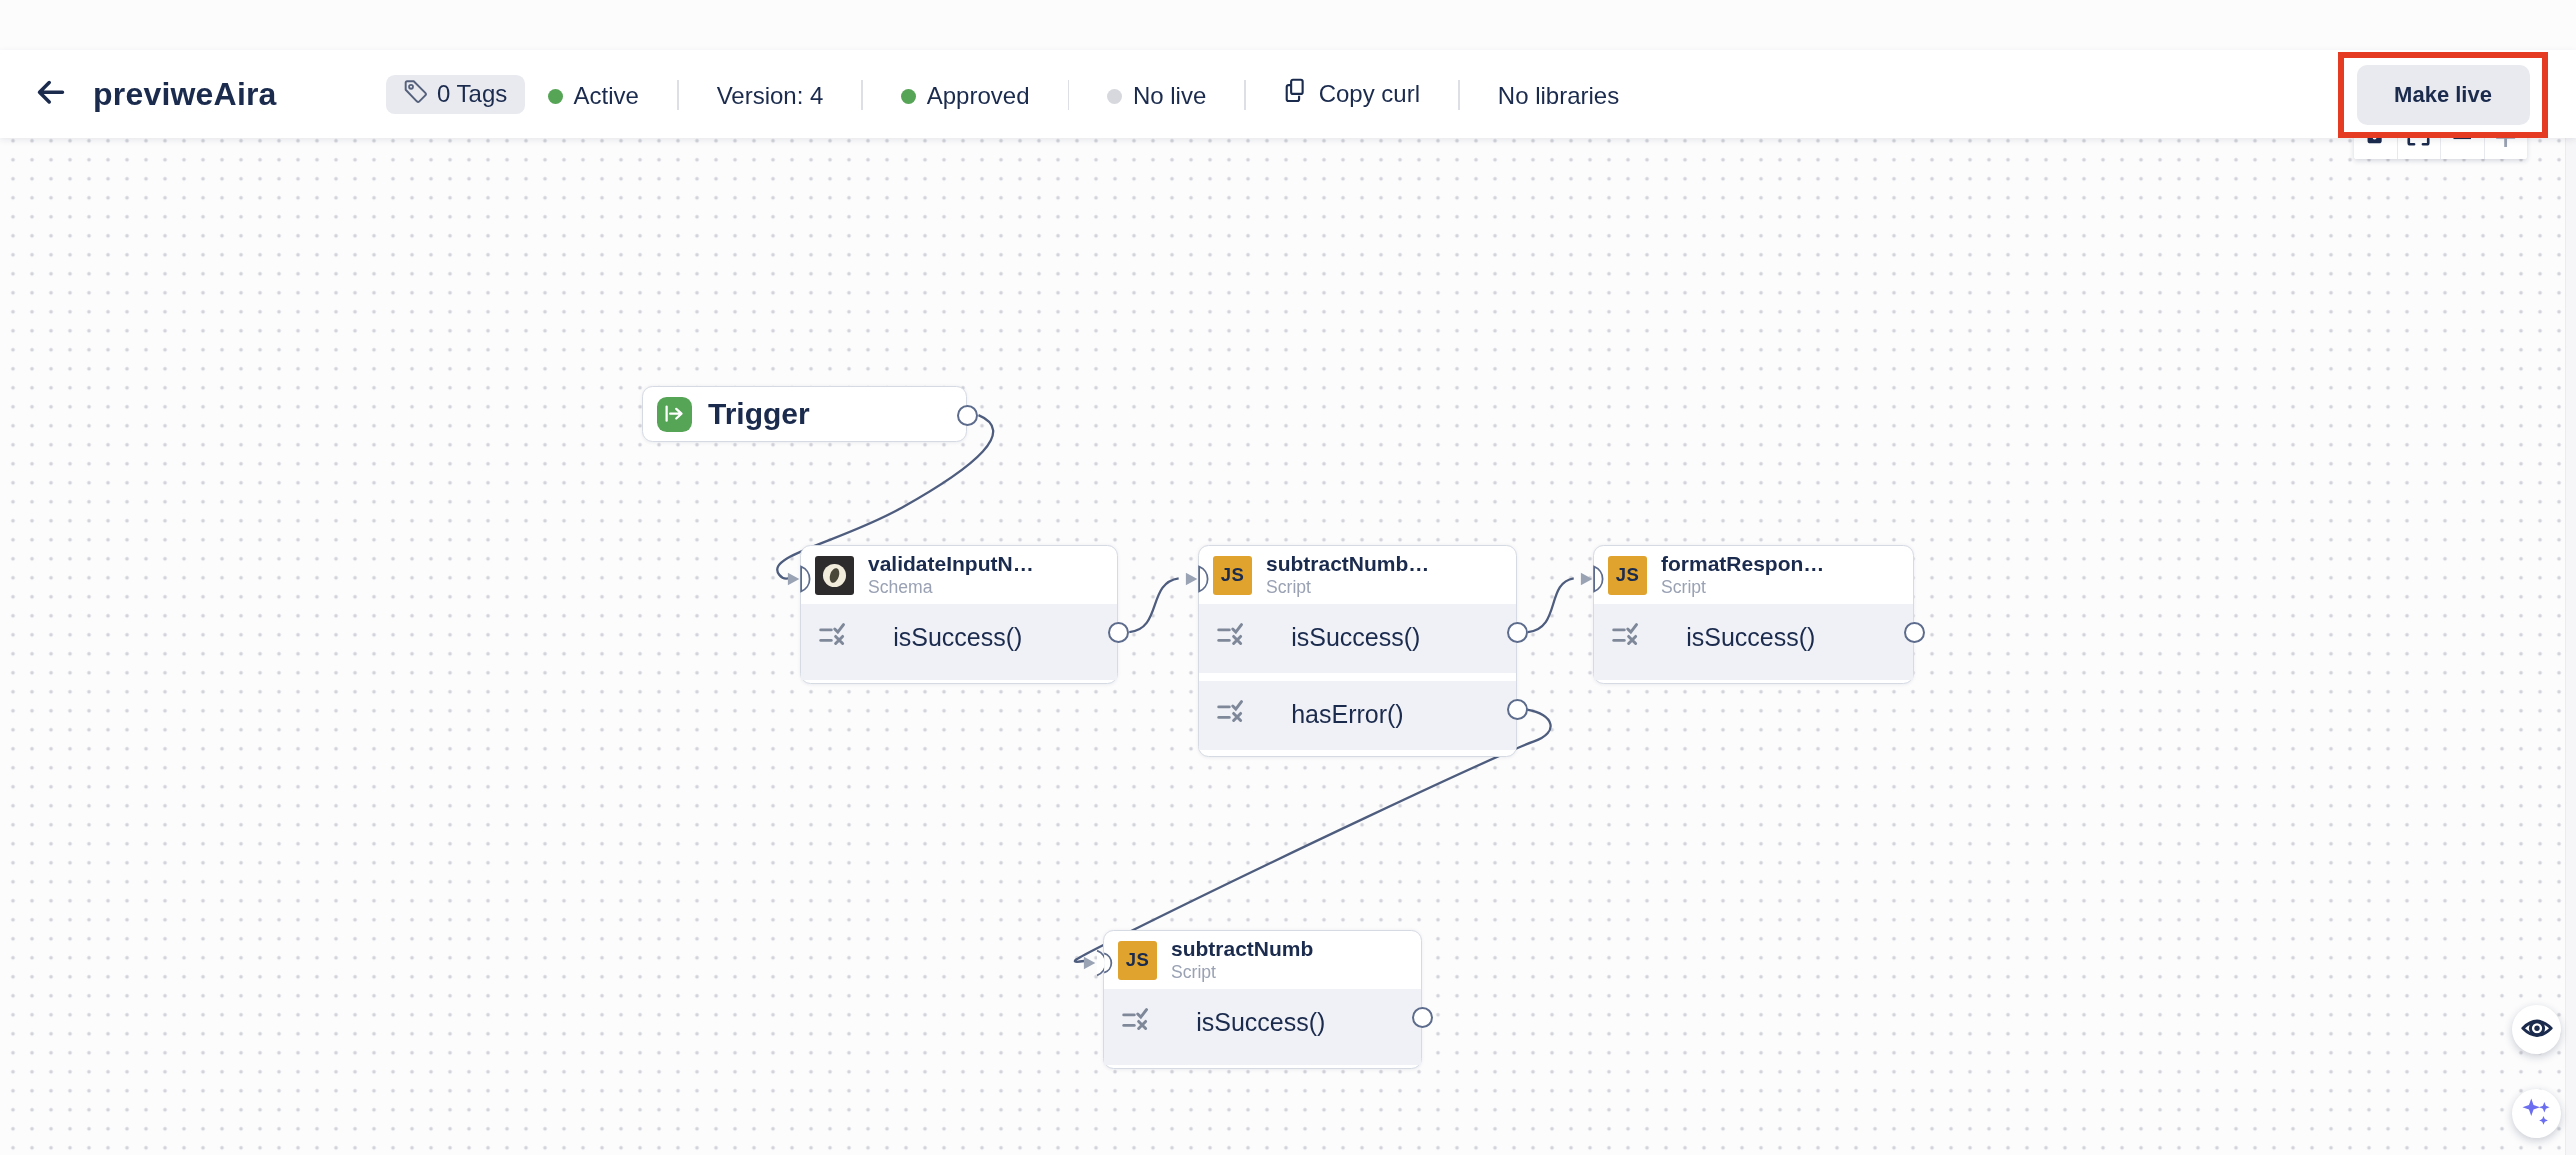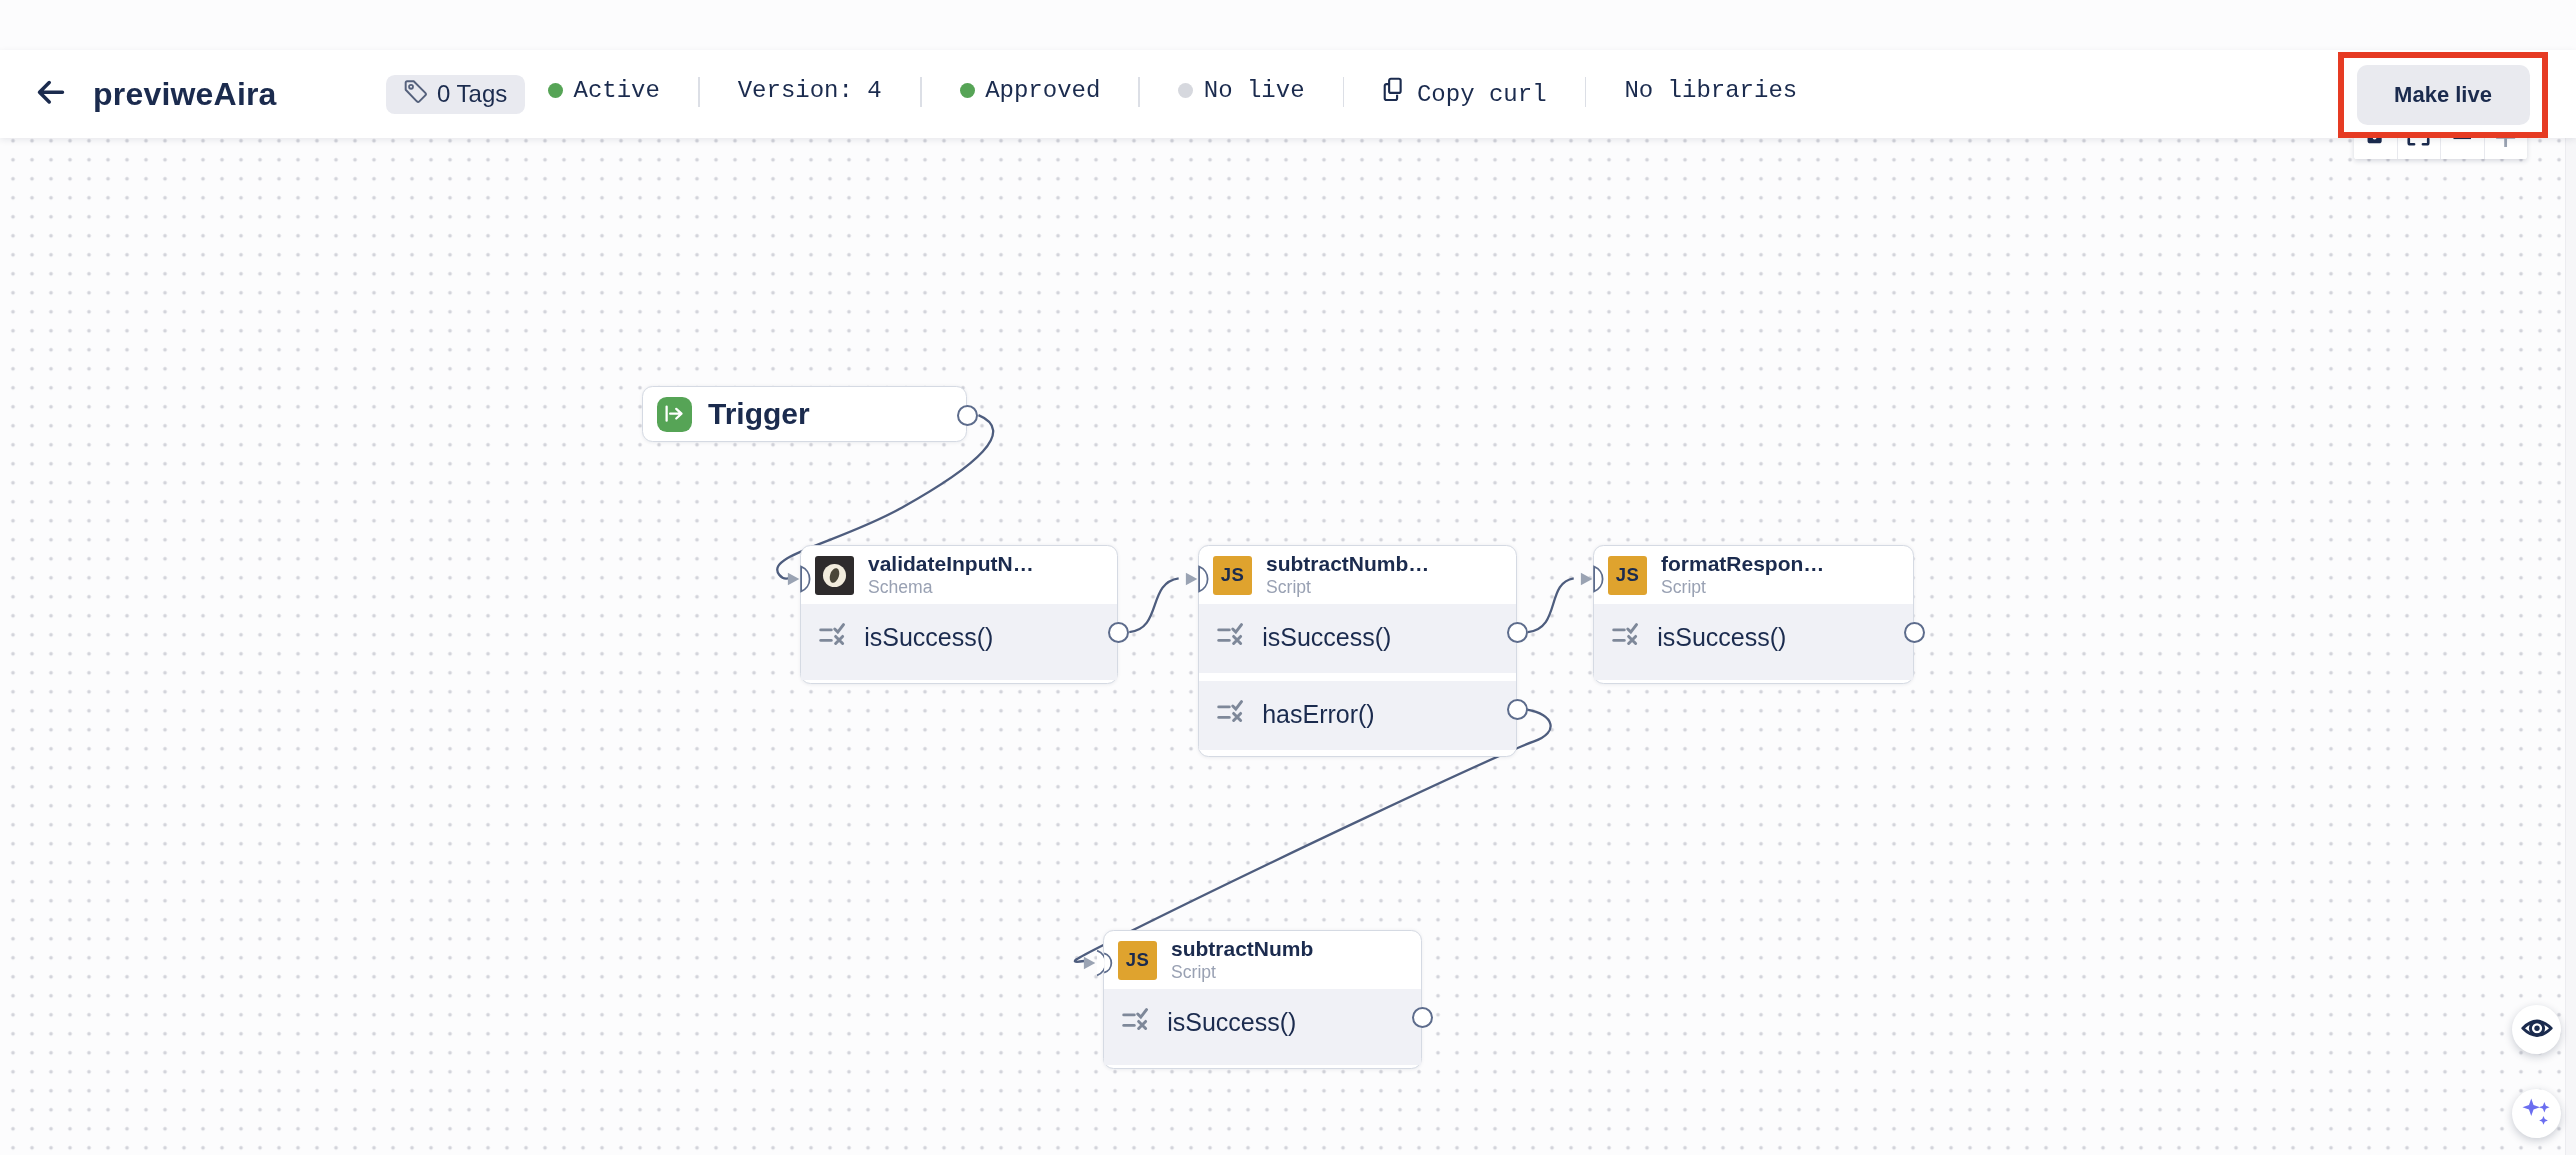--- a/index.html
+++ b/index.html
@@ -17,7 +17,7 @@
     border-radius:8.8px; display:flex; align-items:center; gap:8.8px; font-size:24px;
     color:#1b2b4e; cursor:pointer; }
   .hitem { display:flex; align-items:center; gap:10.6px; font-size:24px; color:#1b2b4e; }
-  .hgroup { display:flex; align-items:flex-start; gap:38px; margin-left:23px;font-family:Liberation Mono, monospace; }
+  .hgroup { display:flex; align-items:flex-end; gap:38px; margin-left:23px; }
   .dot { width:15px; height:15px; border-radius:50%; }
   .dot.green { background:#56a456; }
   .dot.gray { background:#d6d8de; }

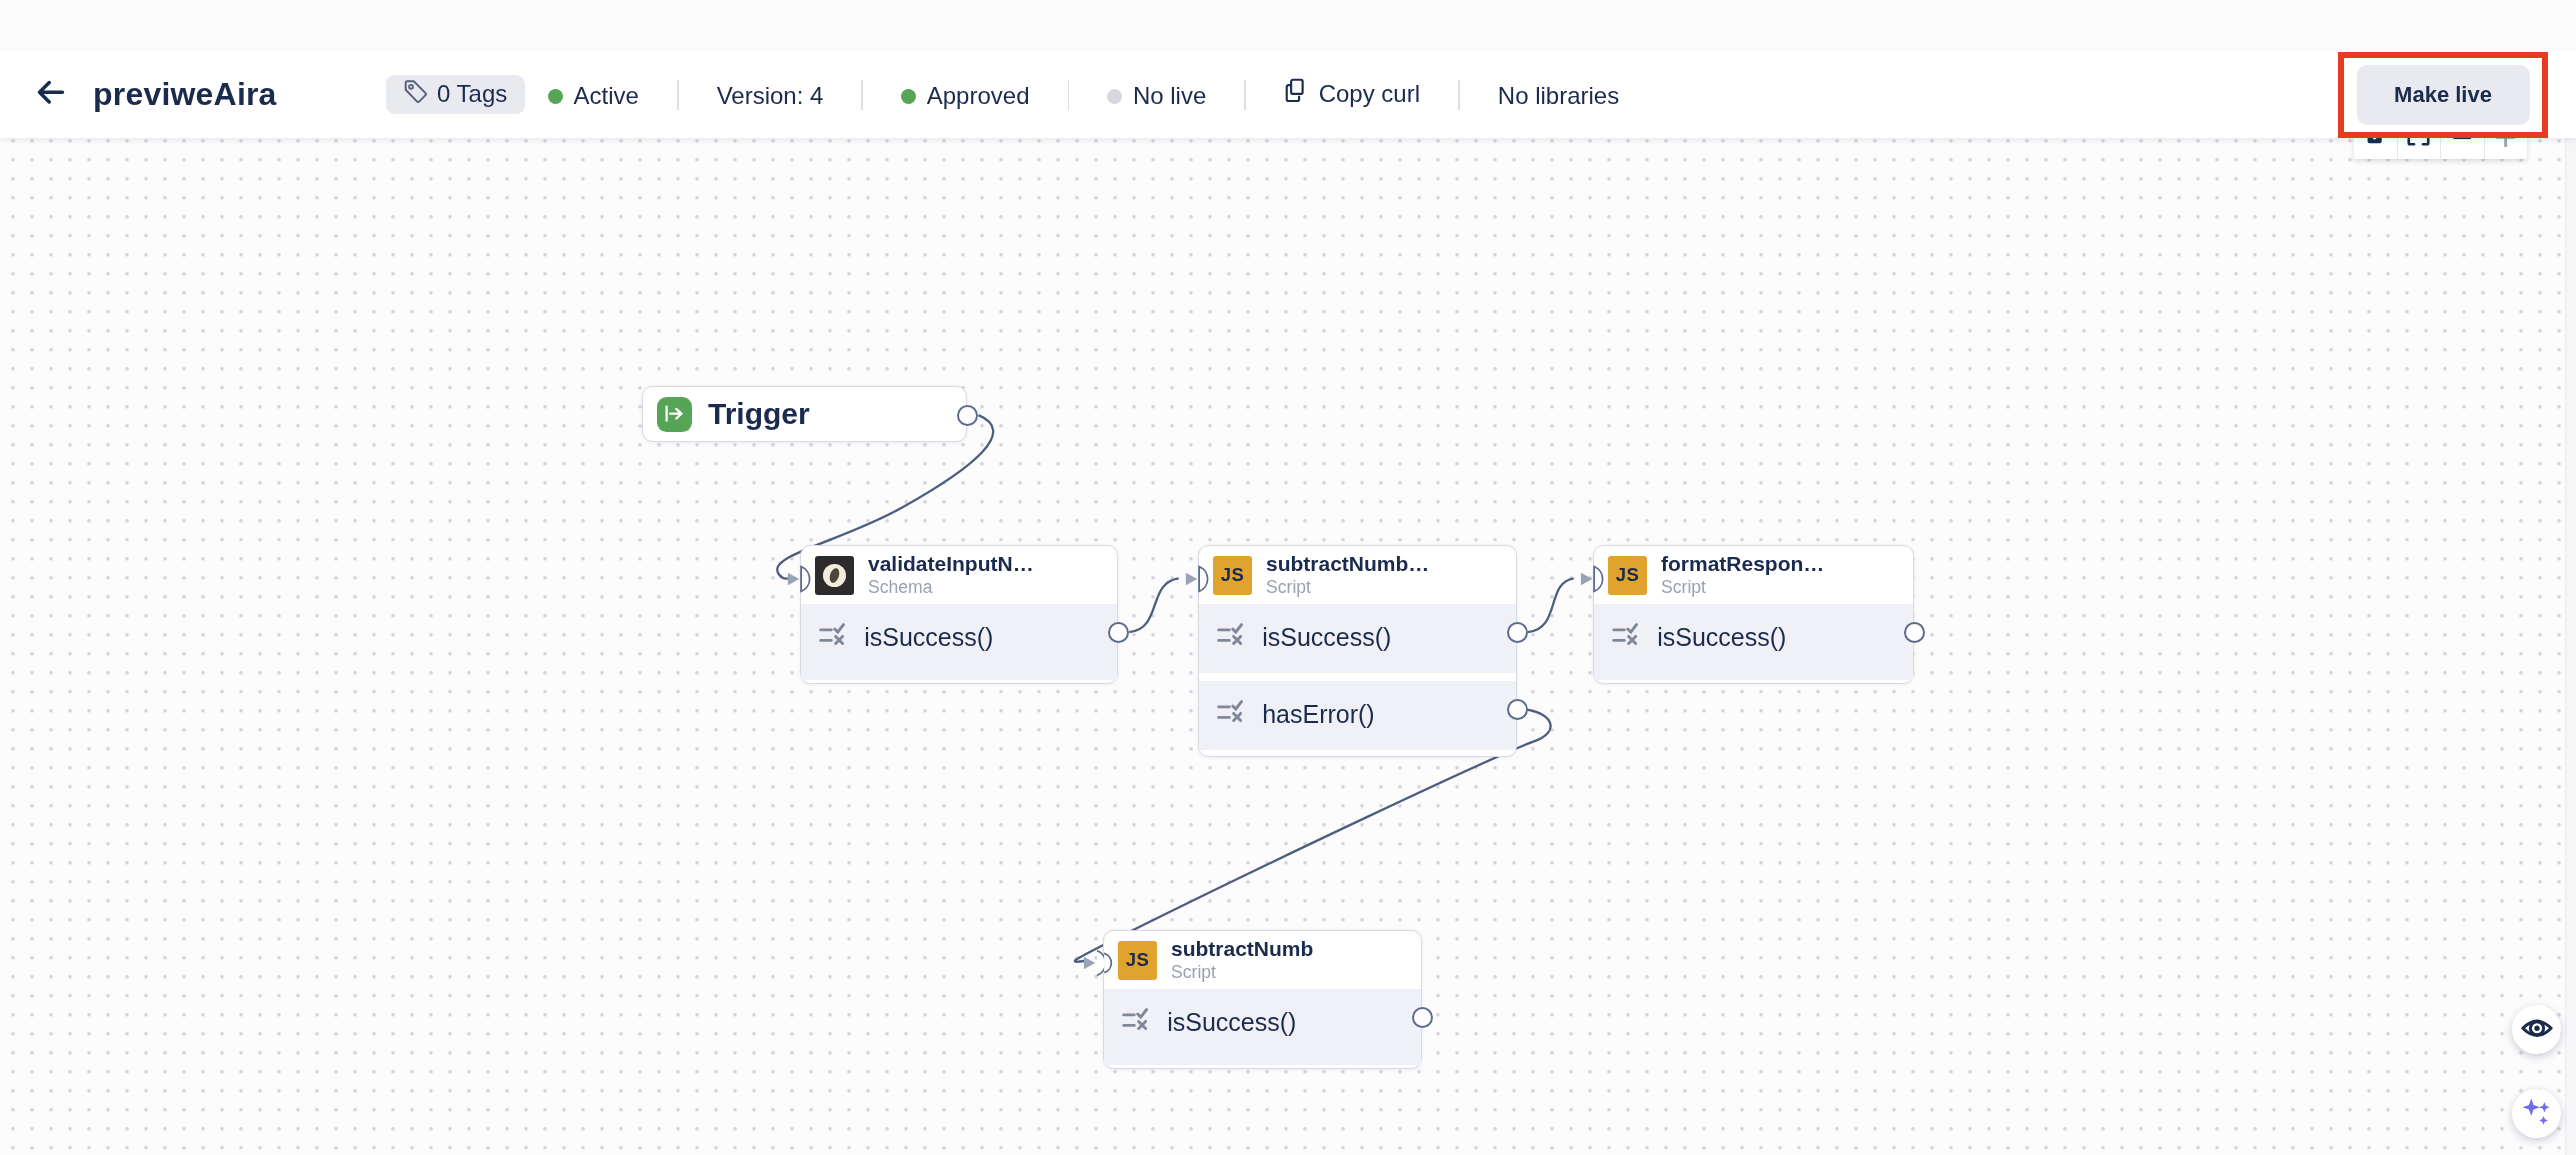--- a/index.html
+++ b/index.html
@@ -63,7 +63,7 @@
   .node-row { position:relative; background:#f0f1f6; height:76px; display:flex;
     align-items:flex-start; gap:17.6px; padding:17.6px 0 0 17.6px; }
   .node-row.short { height:69px; }
-  .row-label { font-size:25px; color:#1b2b4e; line-height:30px; }
+  .row-label { font-size:25px; color:#1b2b4e; line-height:30px;margin-left:29px; }
   .icon-badge { width:39px; height:39px; border-radius:3px; display:flex;
     align-items:center; justify-content:center; flex:0 0 auto; }
   .icon-js { background:#dfa32e; color:#1b2b4e; font-size:18.5px; font-weight:bold;

